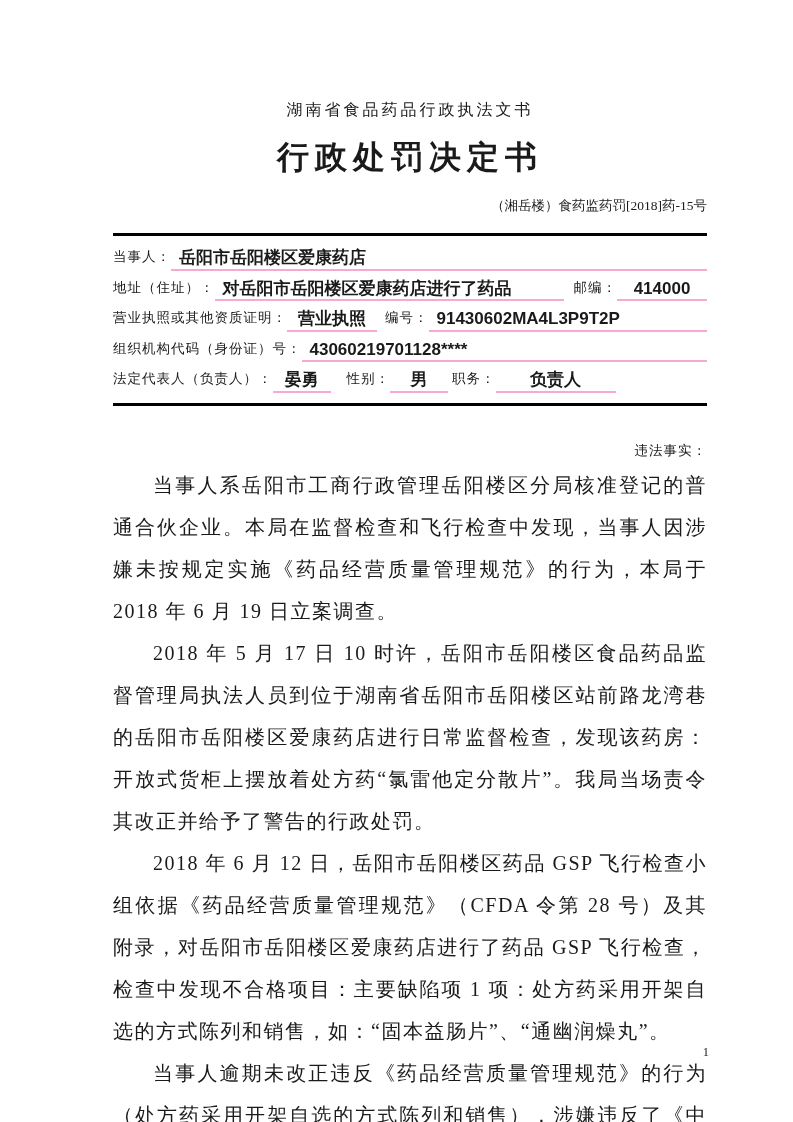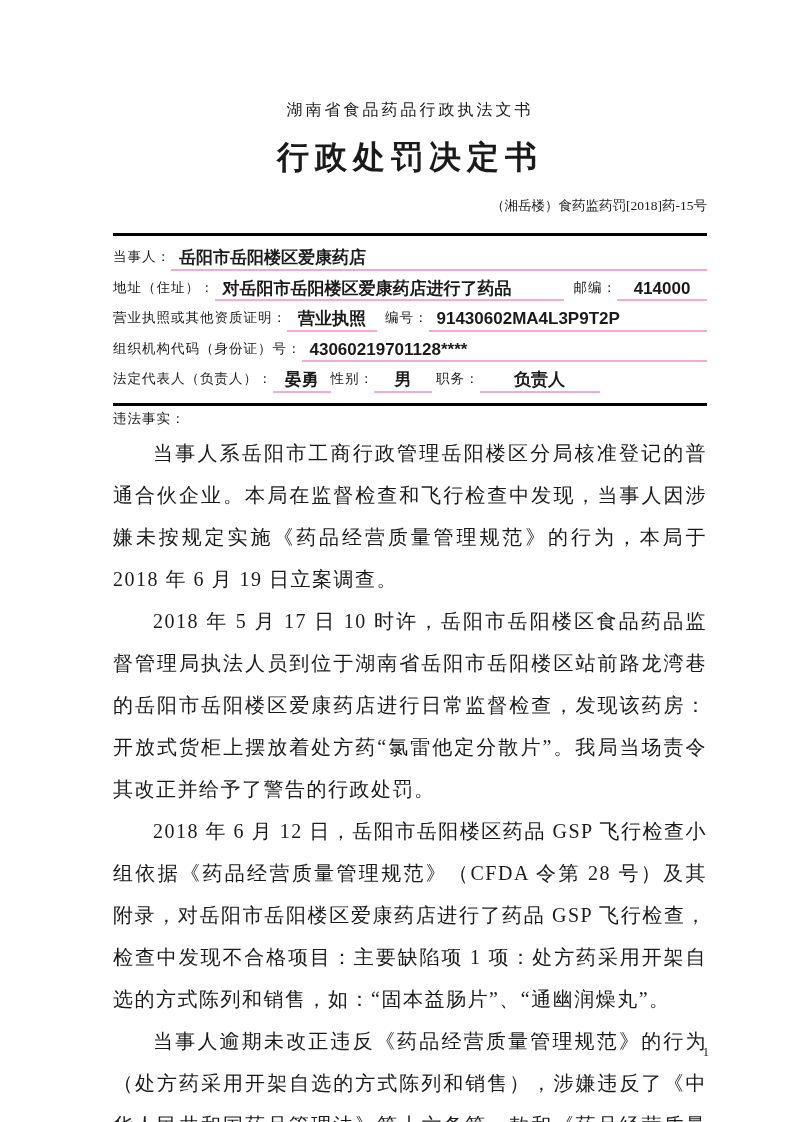--- a/index.html
+++ b/index.html
@@ -122,7 +122,7 @@
     <div class="field-row">
       <span class="field-label">法定代表人（负责人）：</span>
       <span class="field-value w-small">晏勇</span>
-      <span class="field-label" style="margin-left:0;">性别：</span>
+      <span class="field-label" style="margin-left:16px;">性别：</span>
       <span class="field-value w-small">男</span>
       <span class="field-label" style="margin-left:4px;">职务：</span>
       <span class="field-value w-large">负责人</span>

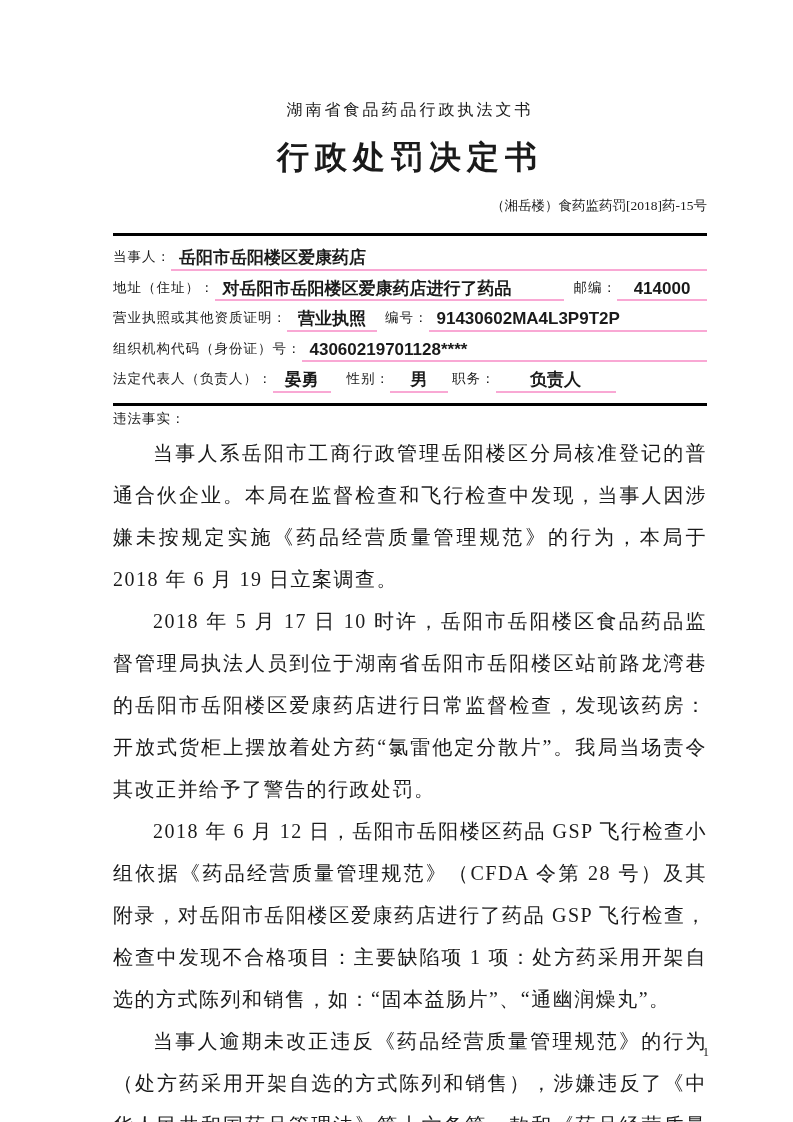--- a/index.html
+++ b/index.html
@@ -62,7 +62,8 @@
   .section-label {
     font-size:13.5px;
     letter-spacing:1px;
-    margin-top:4px;
+    margin-top:36px;
+    text-align:right;
   }
   .body-text { margin-top:4px; }
   .body-text p {

